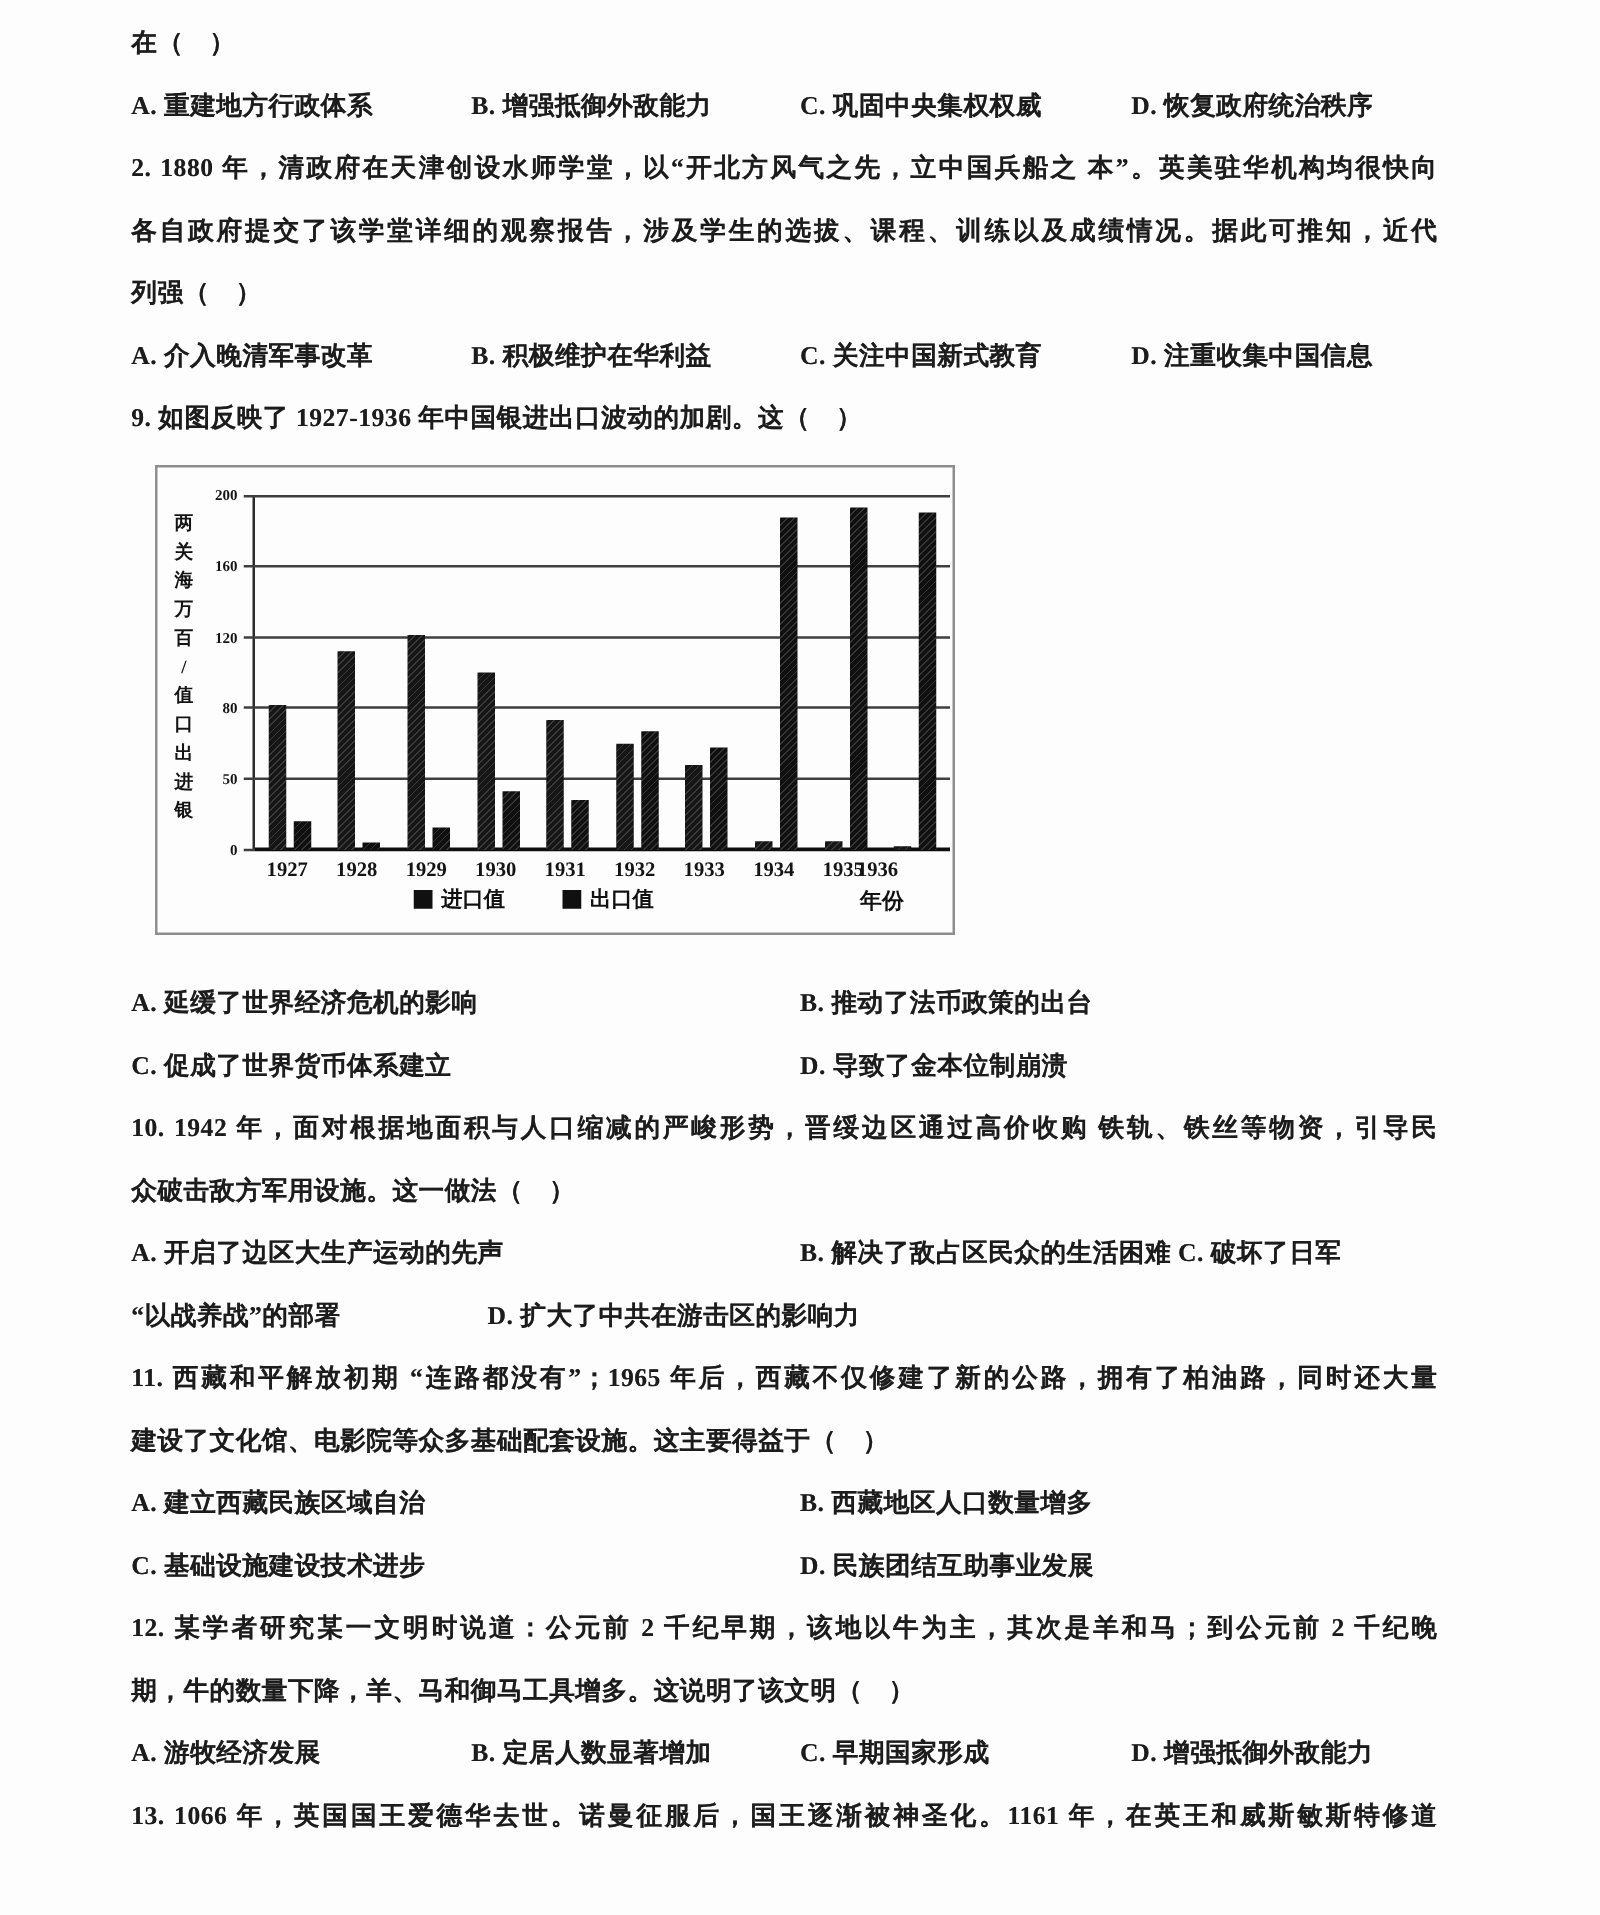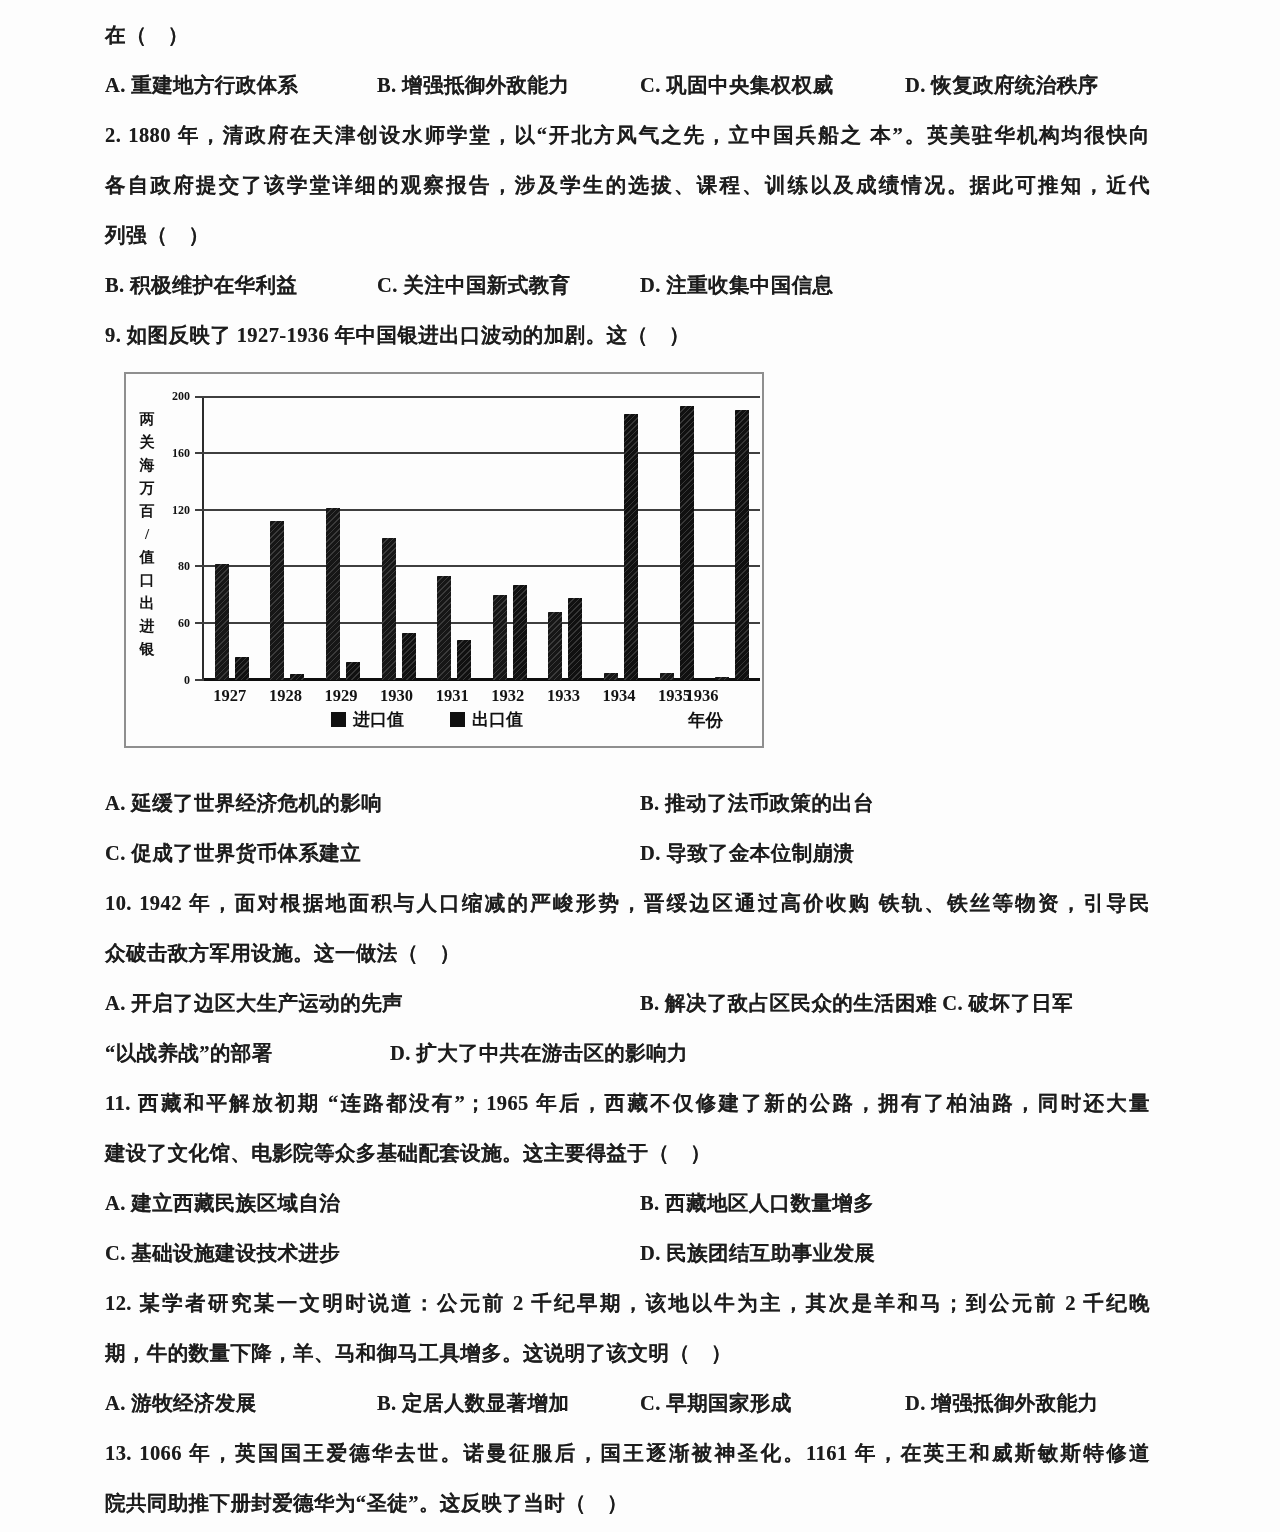--- a/index.html
+++ b/index.html
@@ -96,6 +96,7 @@
   <div class="tline just">各自政府提交了该学堂详细的观察报告，涉及学生的选拔、课程、训练以及成绩情况。据此可推知，近代</div>
   <div class="tline">列强（　）</div>
   <div class="optrow4">
+    <span>A. 介入晚清军事改革</span>
     <span>B. 积极维护在华利益</span>
     <span>C. 关注中国新式教育</span>
     <span>D. 注重收集中国信息</span>

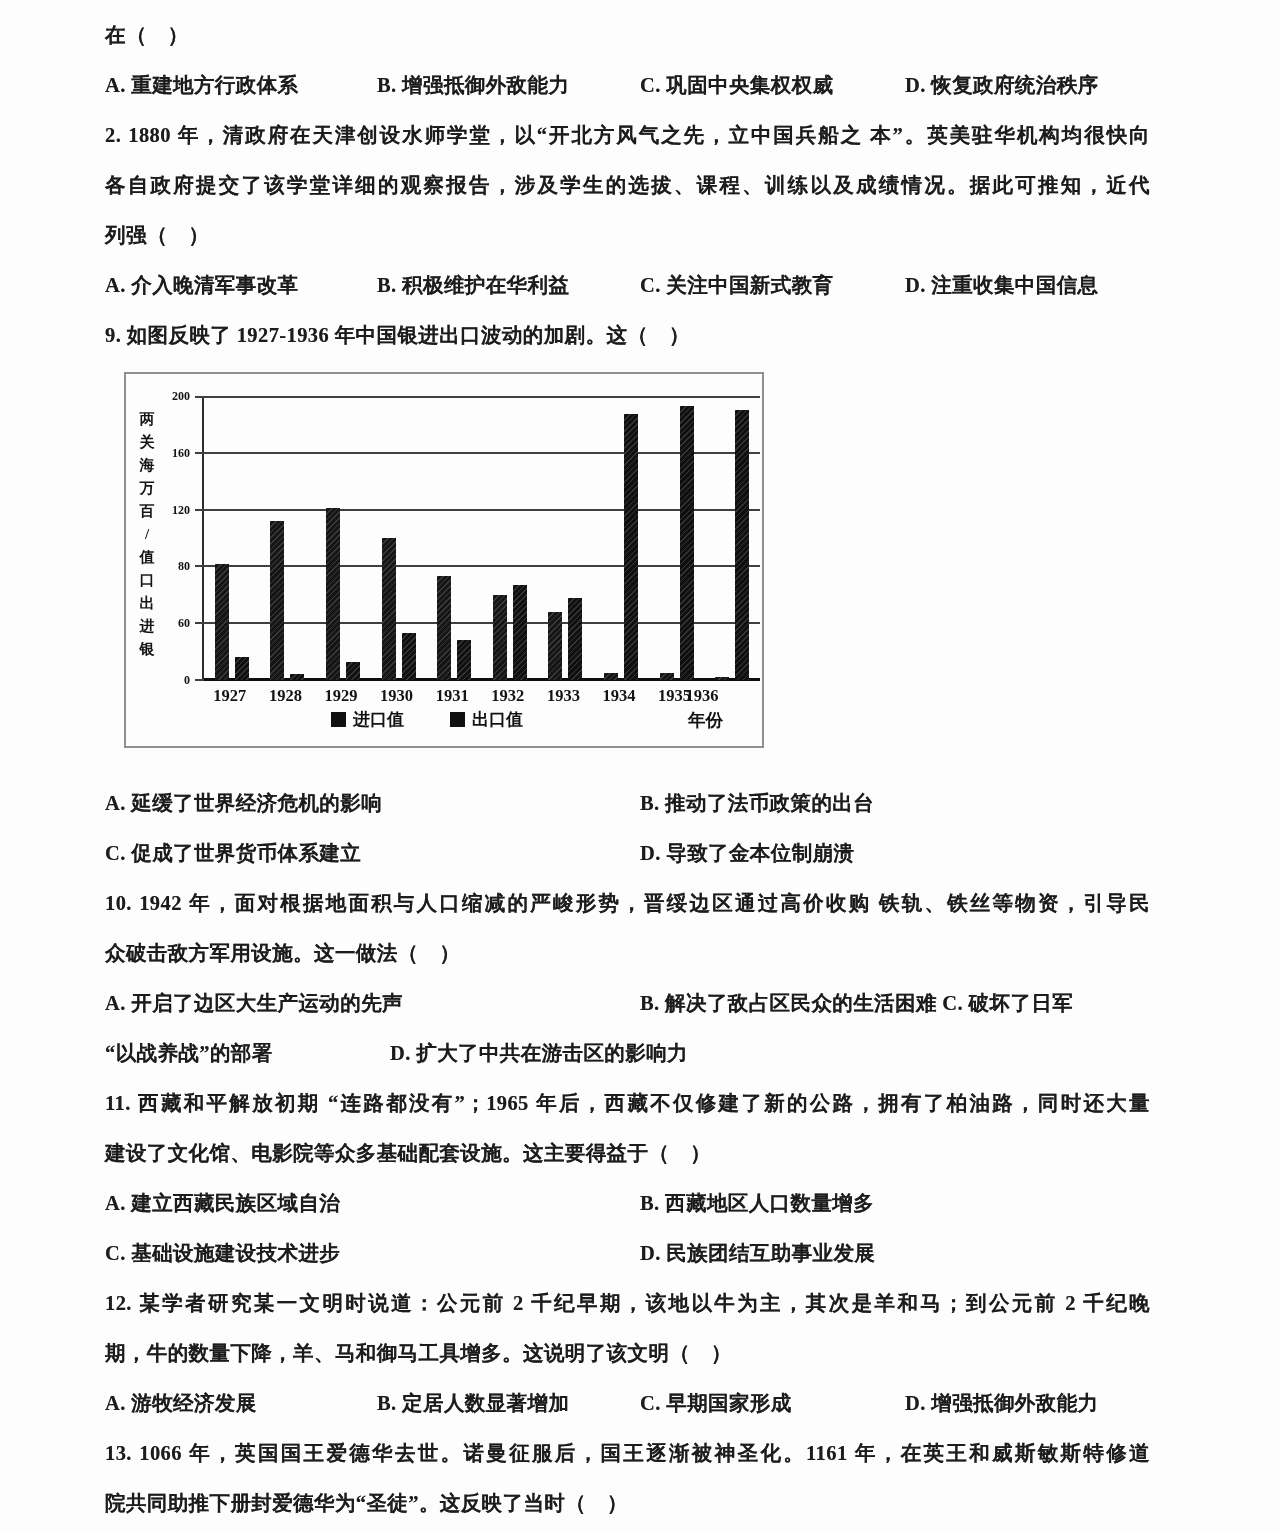--- a/index.html
+++ b/index.html
@@ -162,7 +162,7 @@
     </div>
     <div class="xaxis-title">年份</div>
   <div class="ylab" style="top: 295px;">0</div>
-      <div class="ylab" style="top: 238.2px;">60</div>
+      <div class="ylab" style="top: 238.2px;">50</div>
       <div class="ylab" style="top: 181.4px;">80</div>
       <div class="ylab" style="top: 124.6px;">120</div>
       <div class="ylab" style="top: 67.8px;">160</div>

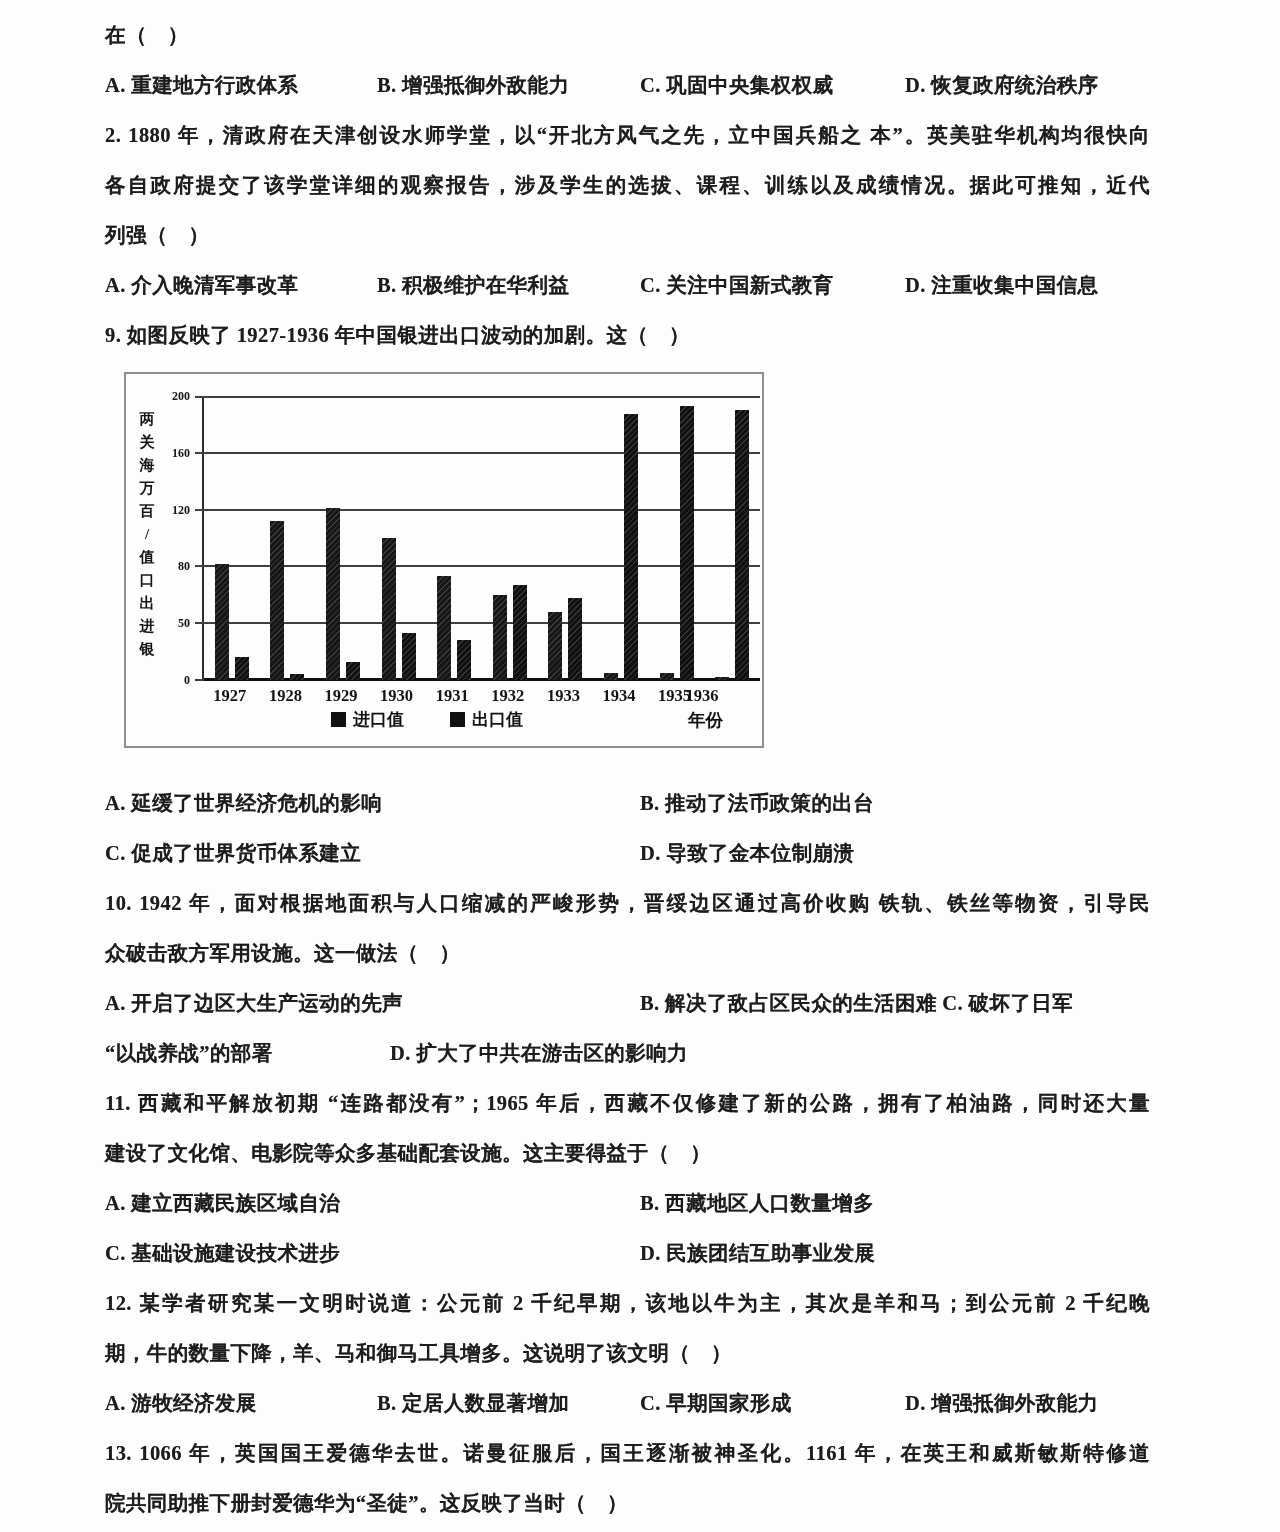--- a/index.html
+++ b/index.html
@@ -220,7 +220,6 @@
   </div>
 
   <div class="tline just">13. 1066 年，英国国王爱德华去世。诺曼征服后，国王逐渐被神圣化。1161 年，在英王和威斯敏斯特修道</div>
-  <div class="tline">院共同助推下册封爱德华为“圣徒”。这反映了当时（　）</div>
 
 </div>
 

